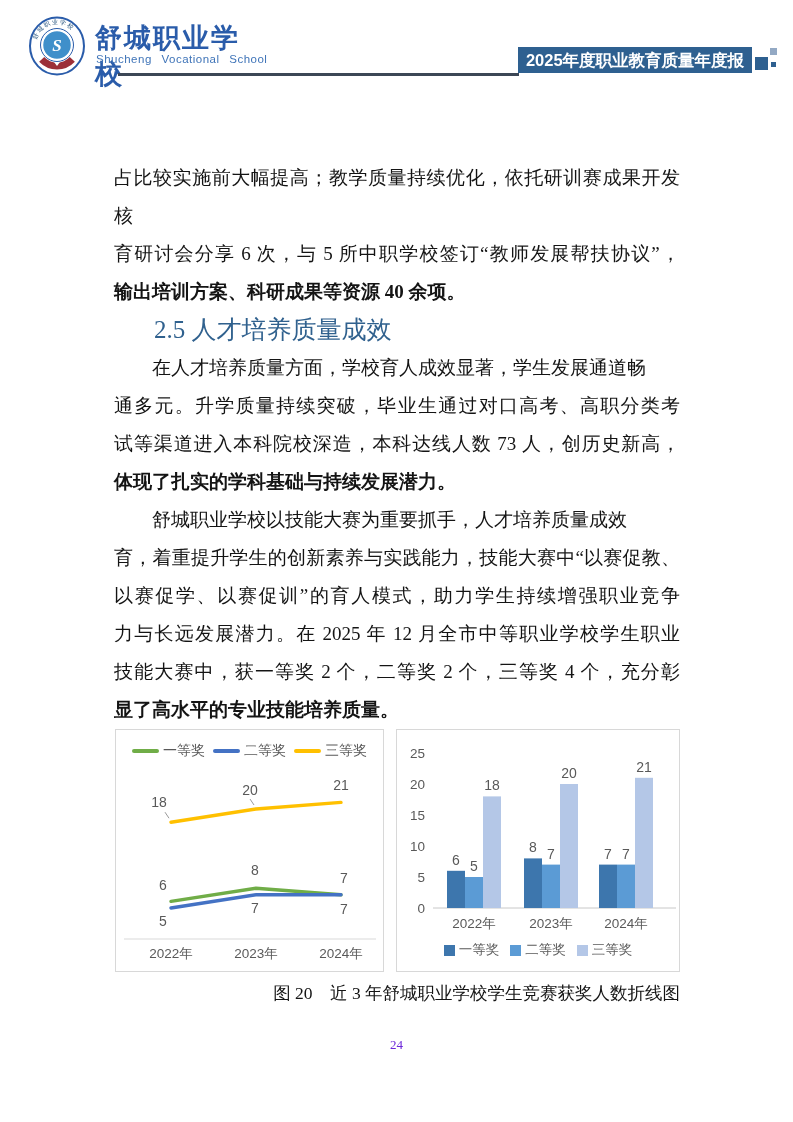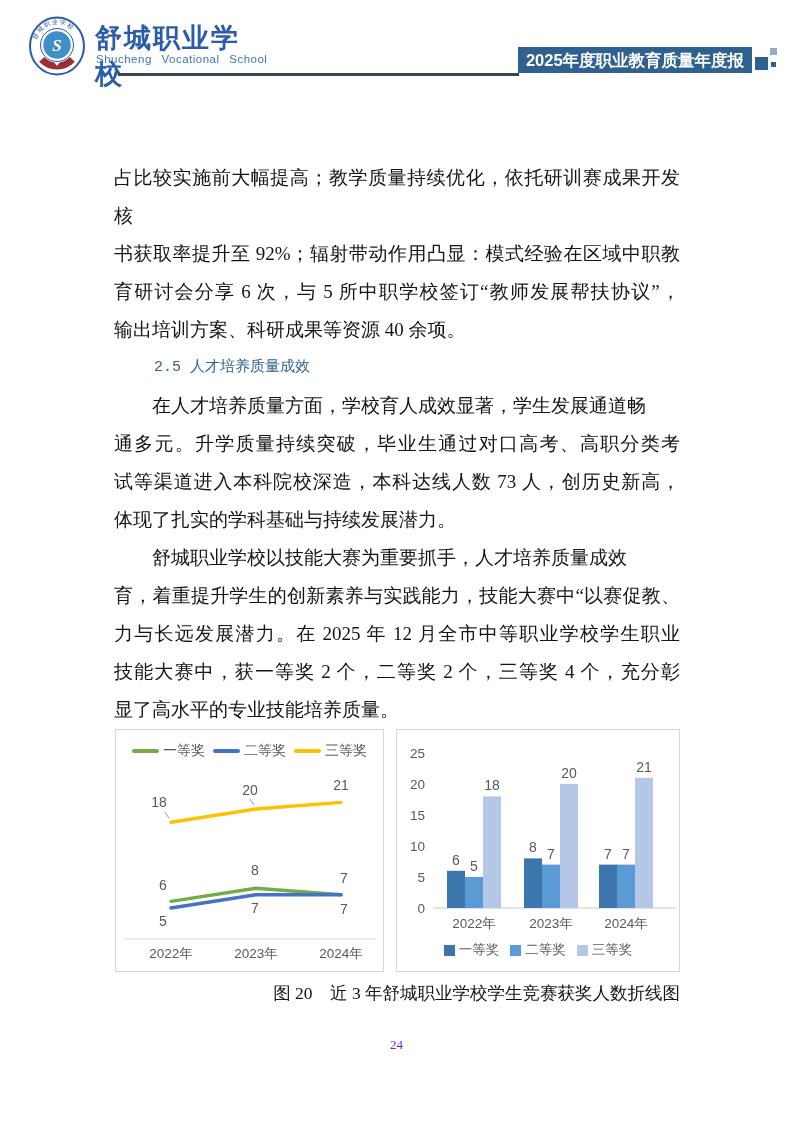--- a/index.html
+++ b/index.html
@@ -80,7 +80,6 @@
   <main class="text-block">
     <div class="para">
         <div class="line">占比较实施前大幅提高；教学质量持续优化，依托研训赛成果开发核</div>
-        <div class="line">书获取率提升至 92%；辐射带动作用凸显：模式经验在区域中职教</div>
         <div class="line">育研讨会分享 6 次，与 5 所中职学校签订“教师发展帮扶协议”，</div>
         <div class="line">输出培训方案、科研成果等资源 40 余项。</div>
       </div>

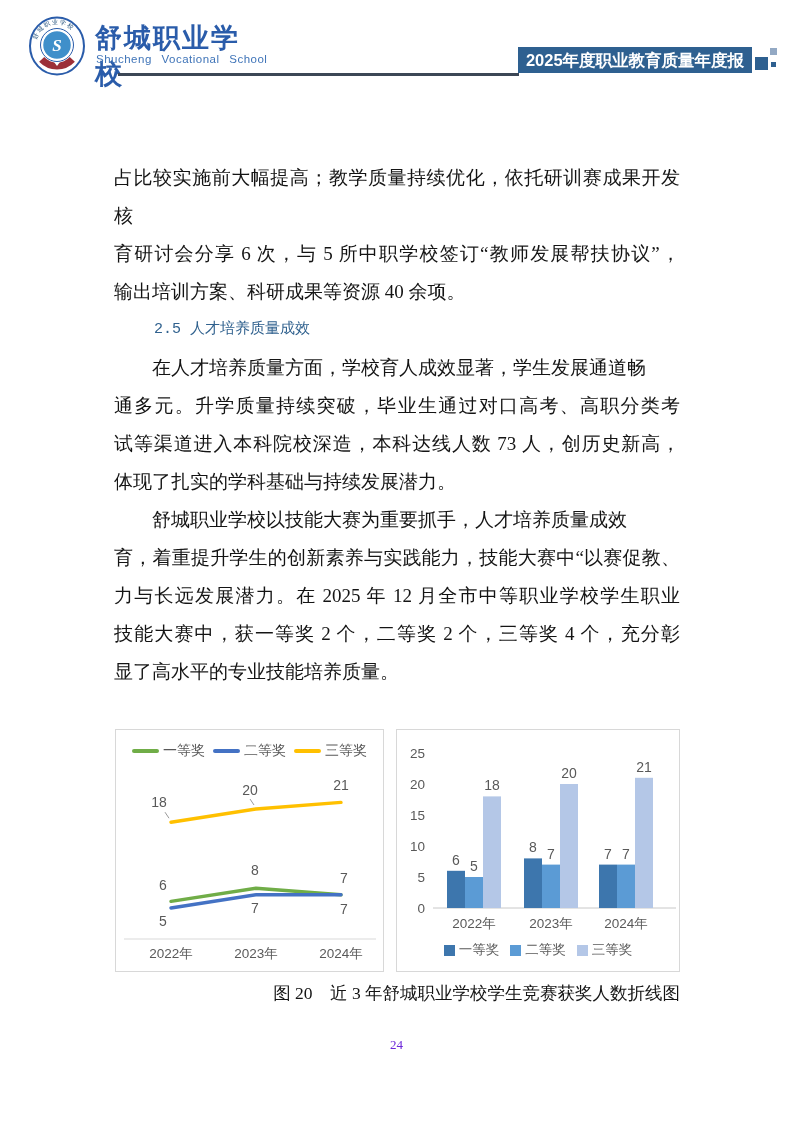--- a/index.html
+++ b/index.html
@@ -22,7 +22,7 @@
   
   .text-block{position:absolute;left:114px;top:115px;width:566px;color:#141414;margin-top:44px;}
   .line{font-size:19px;line-height:38px;text-align:justify;text-align-last:justify;}
-  .para .line:last-child{text-align-last:left;}
+  .para .line:last-child{text-align-last:left;font-weight:bold;}
   .indent-first .line:first-child{text-indent:2em;text-align-last:left;}
   .heading{font-size:15px;line-height:38px;color:#30618e;padding-left:40px;
            font-family:Liberation Mono, monospace;}

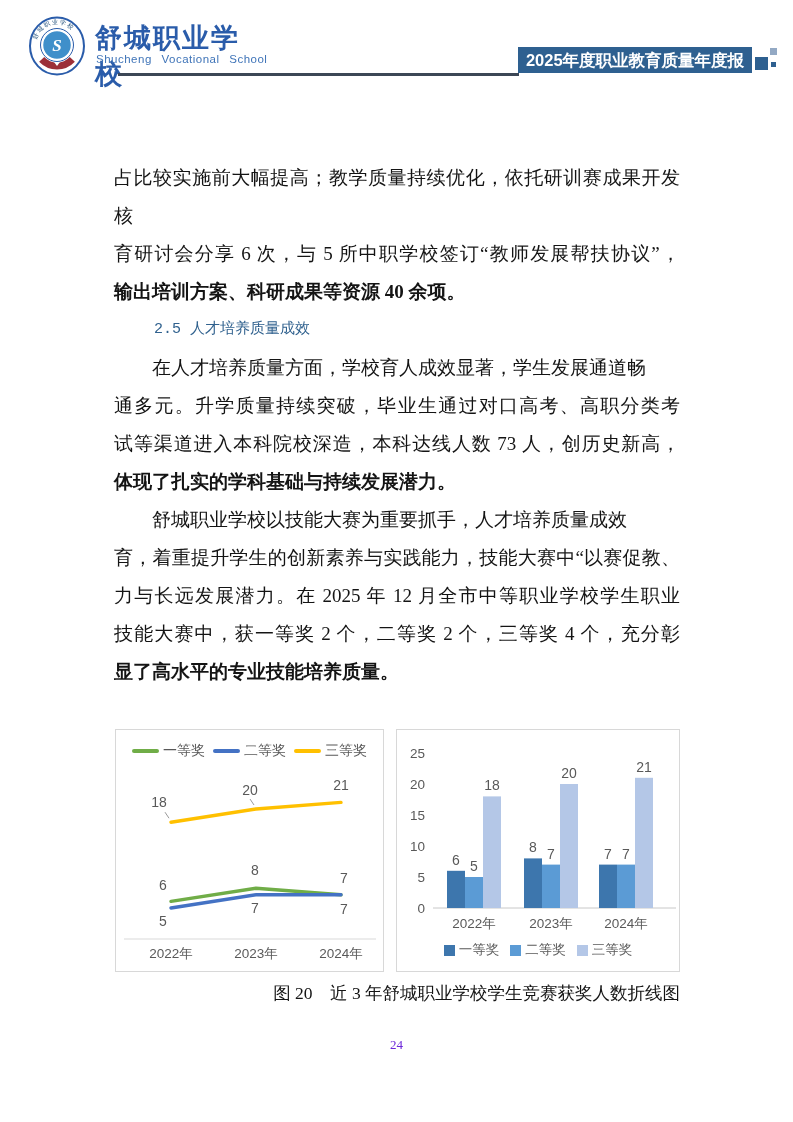--- a/index.html
+++ b/index.html
@@ -24,8 +24,8 @@
   .line{font-size:19px;line-height:38px;text-align:justify;text-align-last:justify;}
   .para .line:last-child{text-align-last:left;font-weight:bold;}
   .indent-first .line:first-child{text-indent:2em;text-align-last:left;}
-  .heading{font-size:15px;line-height:38px;color:#30618e;padding-left:40px;
-           font-family:Liberation Mono, monospace;}
+  .heading{font-size:25px;line-height:38px;color:#30618e;padding-left:40px;
+           font-family:Liberation Serif, serif;}
   
   .chart-box{position:absolute;top:729px;height:243px;margin:0;background:#fff;
              border:1px solid #d8d8d8;box-sizing:border-box;}

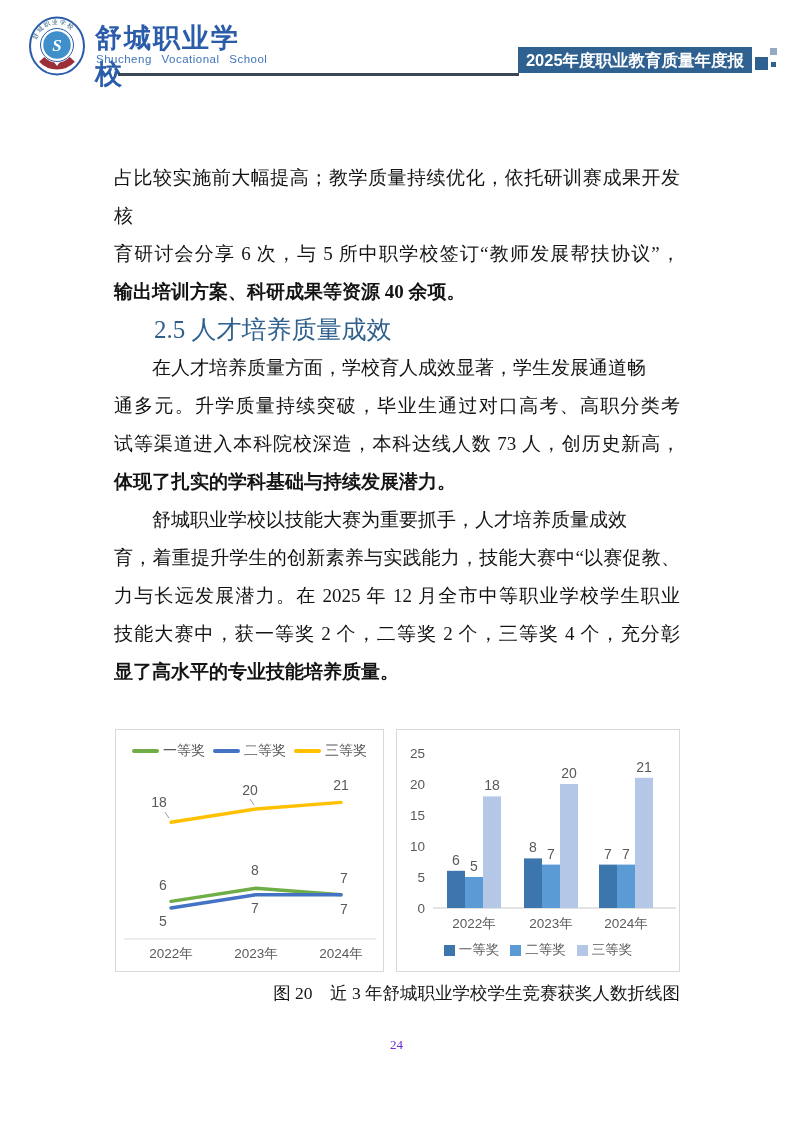--- a/index.html
+++ b/index.html
@@ -93,6 +93,7 @@
     <div class="para indent-first">
         <div class="line">舒城职业学校以技能大赛为重要抓手，人才培养质量成效</div>
         <div class="line">育，着重提升学生的创新素养与实践能力，技能大赛中“以赛促教、</div>
+        <div class="line">以赛促学、以赛促训”的育人模式，助力学生持续增强职业竞争</div>
         <div class="line">力与长远发展潜力。在 2025 年 12 月全市中等职业学校学生职业</div>
         <div class="line">技能大赛中，获一等奖 2 个，二等奖 2 个，三等奖 4 个，充分彰</div>
         <div class="line">显了高水平的专业技能培养质量。</div>

